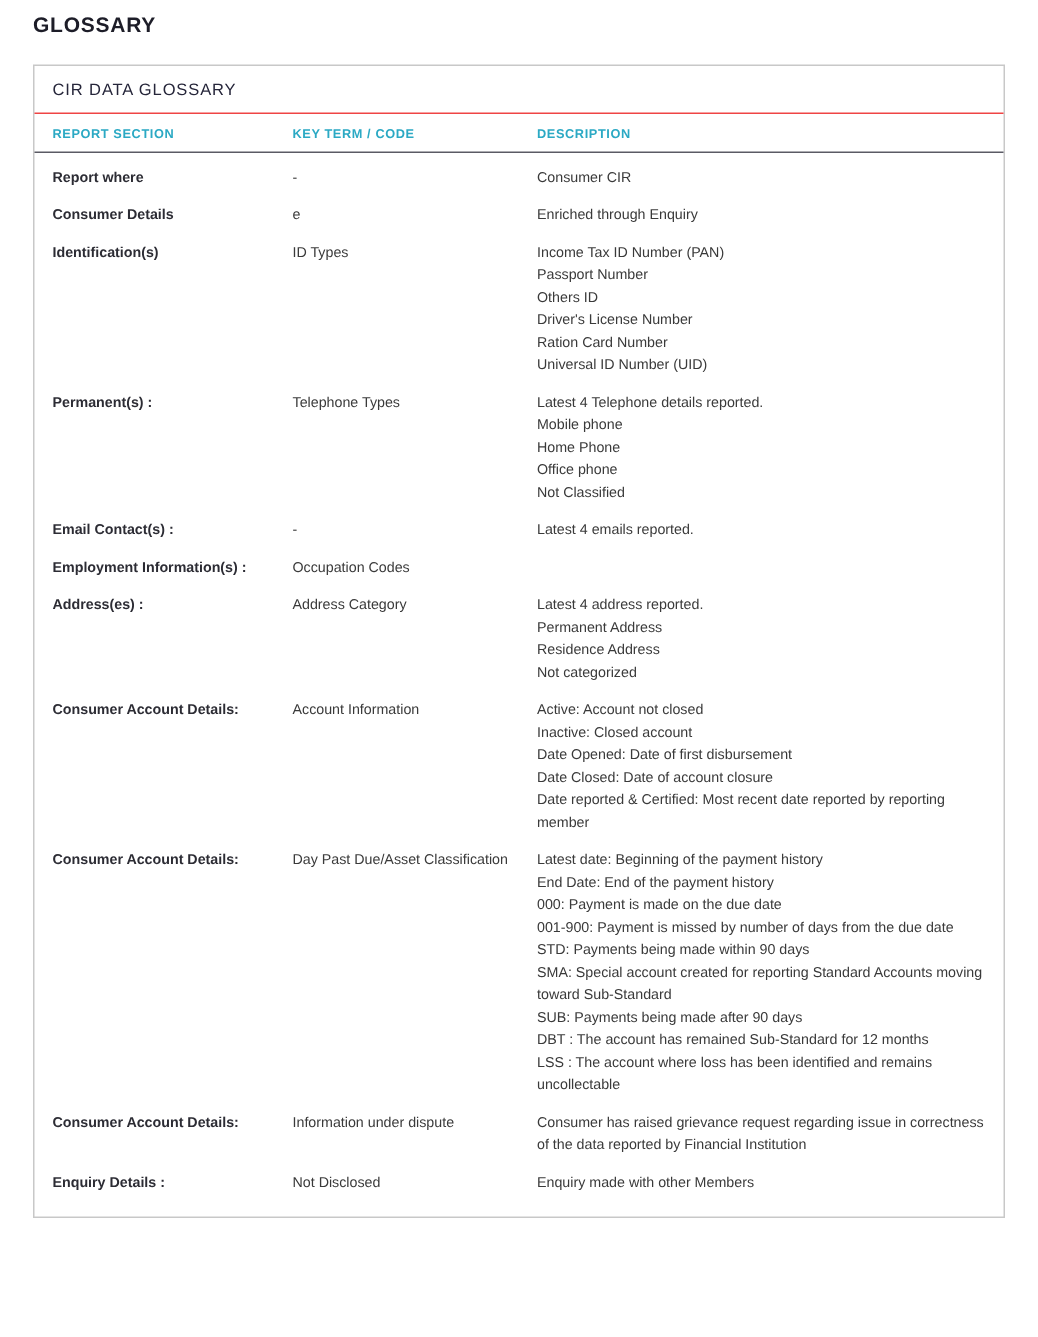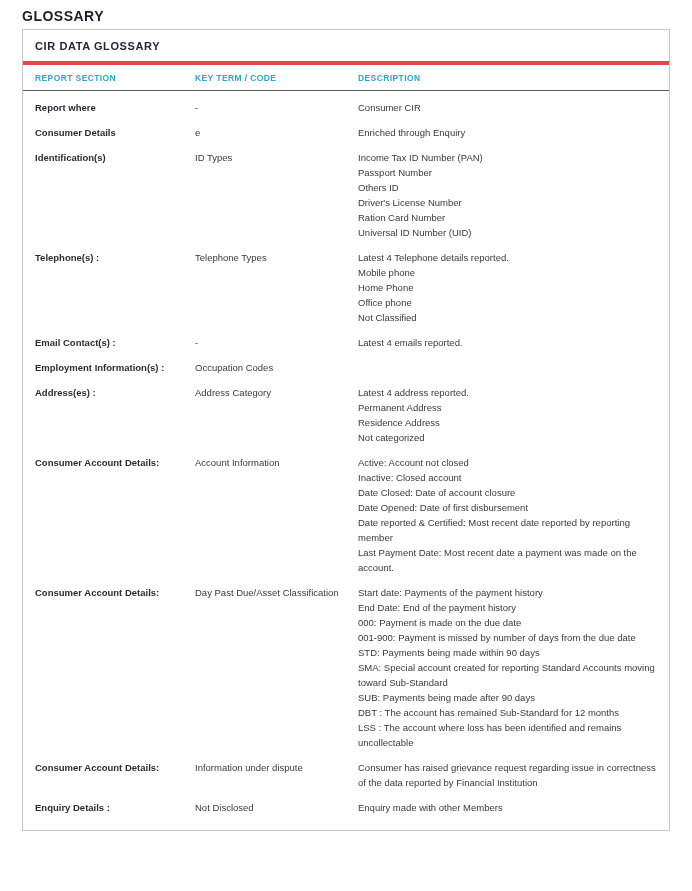--- a/index.html
+++ b/index.html
@@ -22,7 +22,7 @@
     font-weight: bold;
     letter-spacing: 0.5px;
     color: #1d1d28;
-    margin: 0 0 5px 22px;
+    margin: 0 0 19px 22px;
   }
   .glossary-table {
     margin: 0 22px;

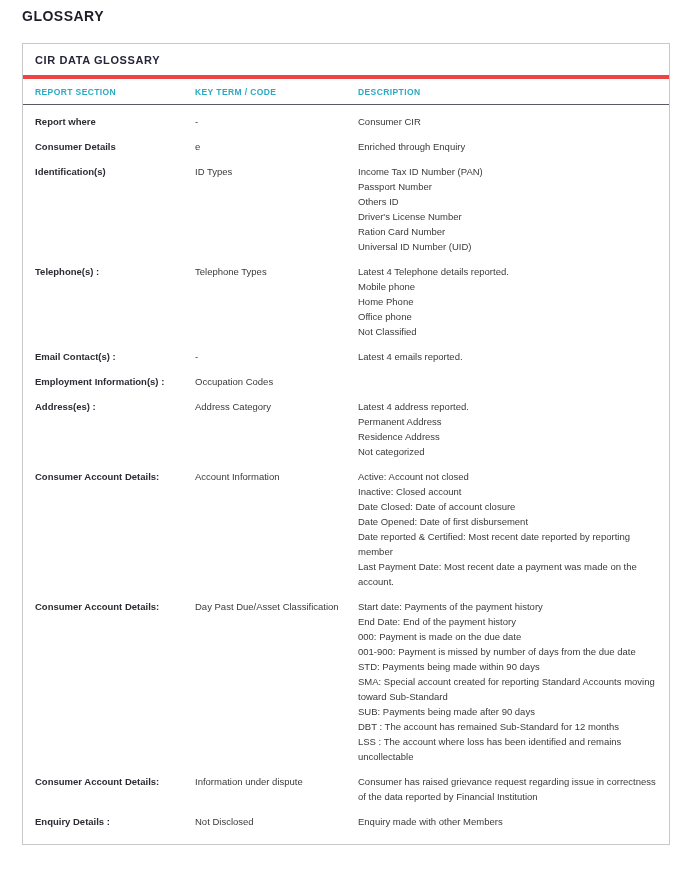--- a/index.html
+++ b/index.html
@@ -32,10 +32,10 @@
   .table-title {
     padding: 10px 12px 9px;
     font-size: 11px;
-    font-weight: bold;
+    font-weight: normal;
     letter-spacing: 0.6px;
     color: #26263a;
-    border-bottom: 4px solid #ef4444;
+    border-bottom: 1px solid #ef4444;
   }
   .col-headers {
     display: flex;

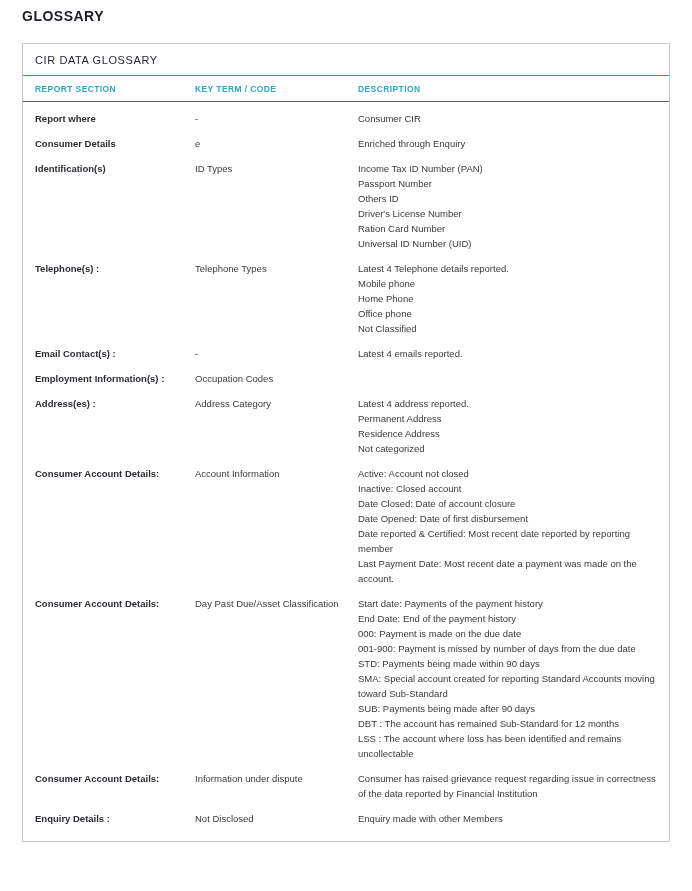--- a/index.html
+++ b/index.html
@@ -114,7 +114,7 @@
           </div>
         </div>
         <div class="row">
-          <div class="col col1 section">Telephone(s) :</div>
+          <div class="col col1 section">Permanent(s) :</div>
           <div class="col col2 key">Telephone Types</div>
           <div class="col col3 desc">
             <div class="desc-line">Latest 4 Telephone details reported.</div>

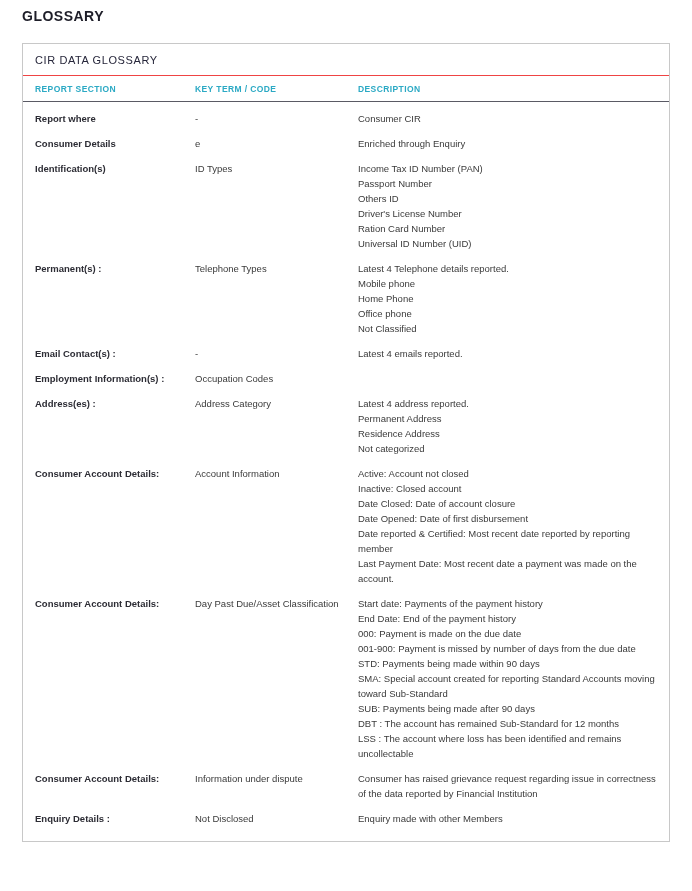--- a/index.html
+++ b/index.html
@@ -151,8 +151,8 @@
           <div class="col col3 desc">
             <div class="desc-line">Active: Account not closed</div>
             <div class="desc-line">Inactive: Closed account</div>
+            <div class="desc-line">Date Opened: Date of first disbursement</div>
             <div class="desc-line">Date Closed: Date of account closure</div>
-            <div class="desc-line">Date Opened: Date of first disbursement</div>
             <div class="desc-line">Date reported &amp; Certified: Most recent date reported by reporting member</div>
             <div class="desc-line">Last Payment Date: Most recent date a payment was made on the account.</div>
           </div>

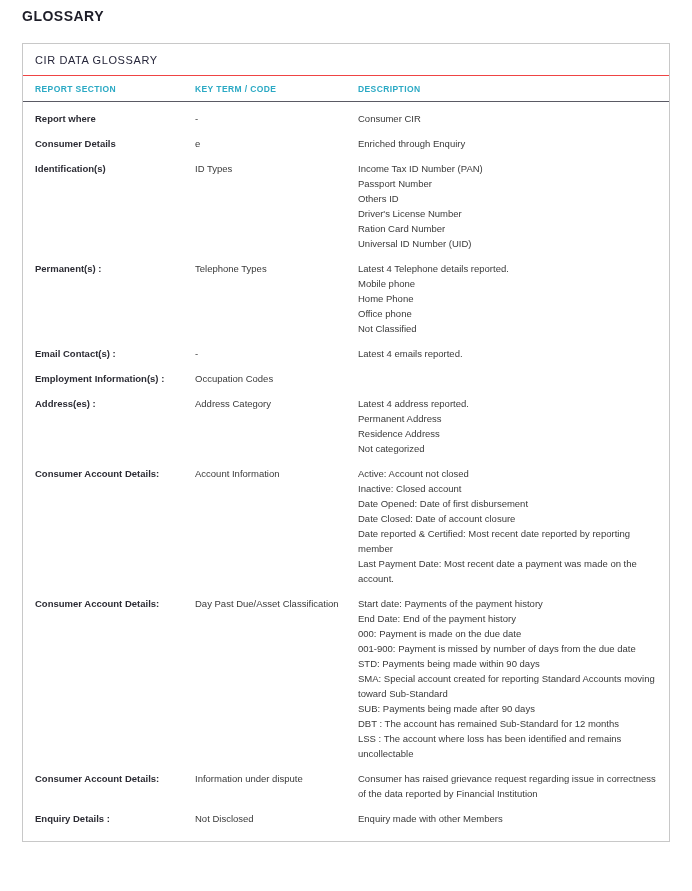--- a/index.html
+++ b/index.html
@@ -154,7 +154,6 @@
             <div class="desc-line">Date Opened: Date of first disbursement</div>
             <div class="desc-line">Date Closed: Date of account closure</div>
             <div class="desc-line">Date reported &amp; Certified: Most recent date reported by reporting member</div>
-            <div class="desc-line">Last Payment Date: Most recent date a payment was made on the account.</div>
           </div>
         </div>
         <div class="row">

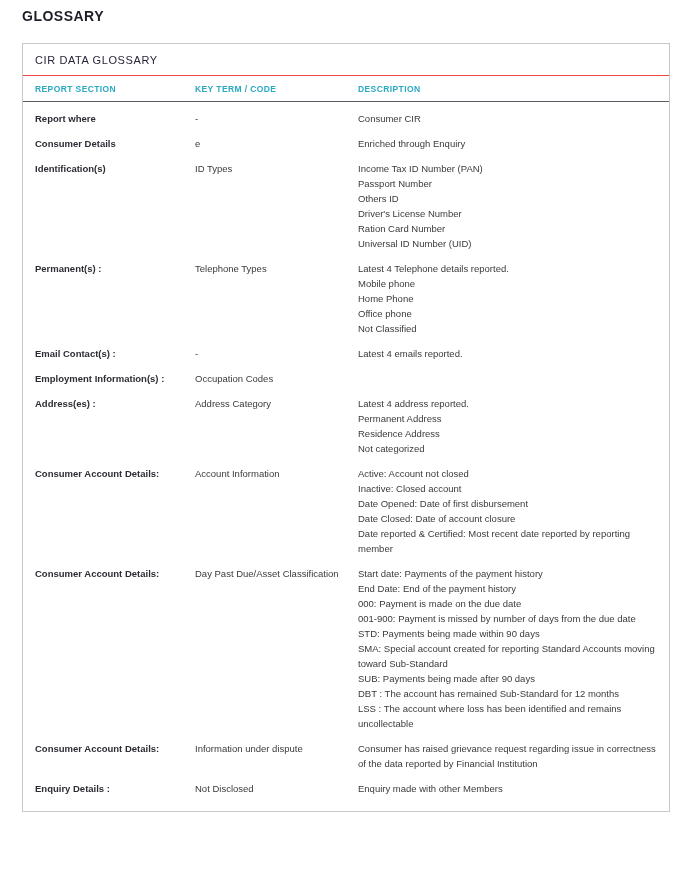--- a/index.html
+++ b/index.html
@@ -160,7 +160,7 @@
           <div class="col col1 section">Consumer Account Details:</div>
           <div class="col col2 key">Day Past Due/Asset Classification</div>
           <div class="col col3 desc">
-            <div class="desc-line">Start date: Payments of the payment history</div>
+            <div class="desc-line">Latest date: Beginning of the payment history</div>
             <div class="desc-line">End Date: End of the payment history</div>
             <div class="desc-line">000: Payment is made on the due date</div>
             <div class="desc-line">001-900: Payment is missed by number of days from the due date</div>

